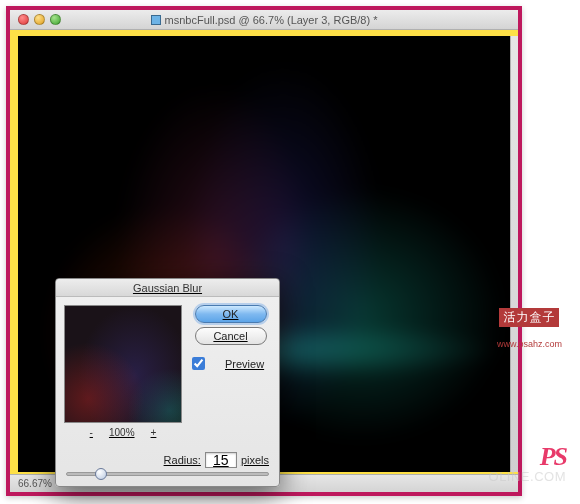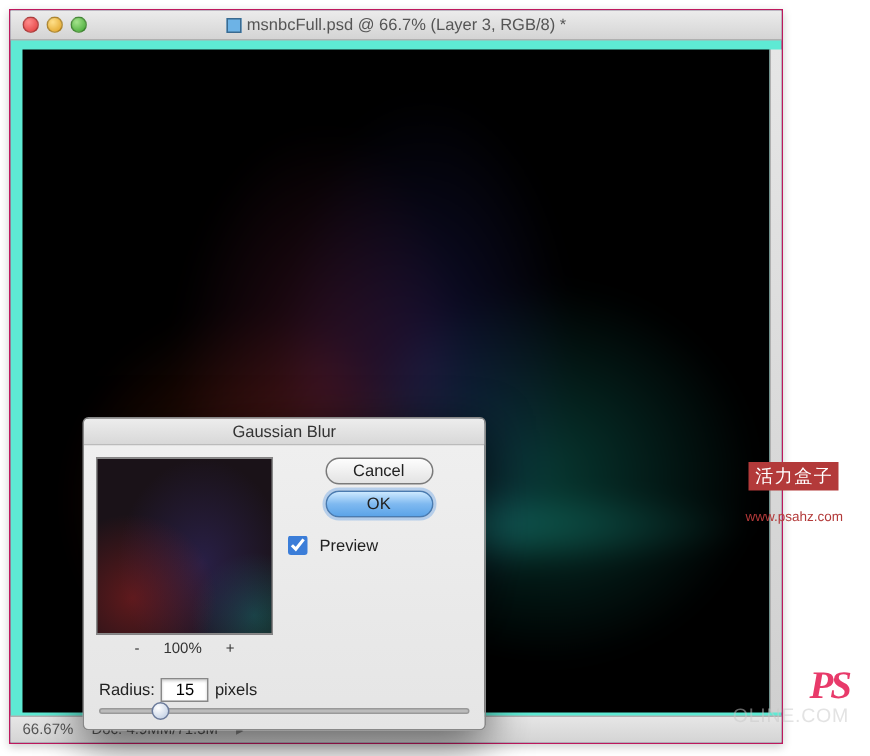--- a/index.html
+++ b/index.html
@@ -18,8 +18,8 @@
       top: 6px;
       width: 516px;
       height: 490px;
-      background: #5eead4;
-      border: 1px solid #be185d;
+      background: #fde047;
+      border: 4px solid #be185d;
       box-shadow: 0 2px 6px rgba(0,0,0,0.2);
     }
     .title-bar {

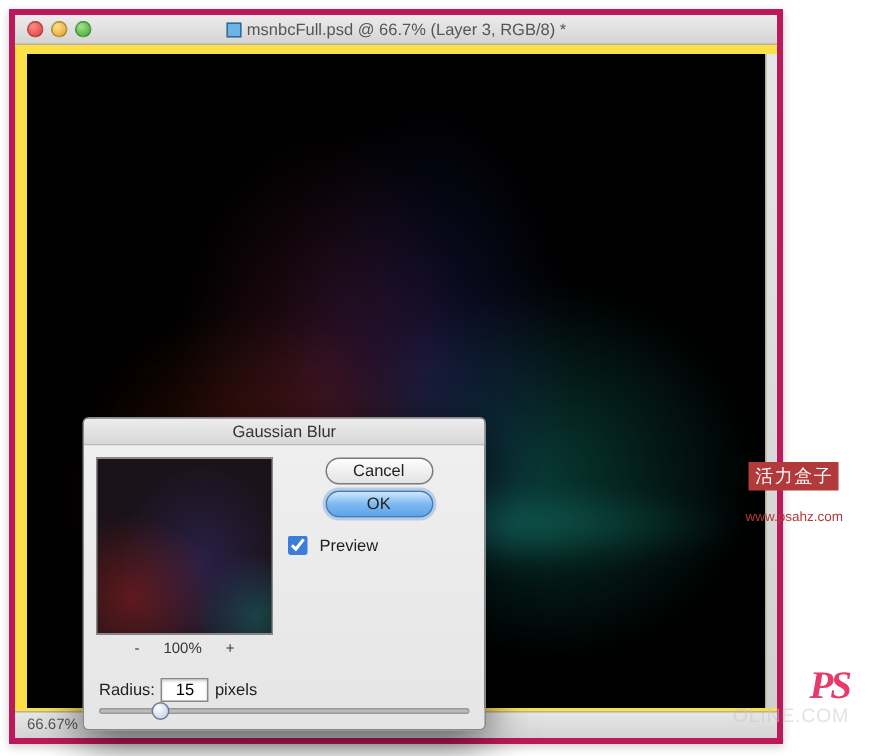--- a/index.html
+++ b/index.html
@@ -99,11 +99,12 @@
       position: absolute;
       left: 55px;
       top: 278px;
-      width: 269px;
+      width: 225px;
       background: linear-gradient(#f0f0f0, #e5e5e5);
       border: 1px solid #888;
       box-shadow: 0 8px 30px rgba(0,0,0,0.6);
       border-radius: 4px;
+      text-decoration: underline;
     }
     .dialog-title {
       height: 18px;

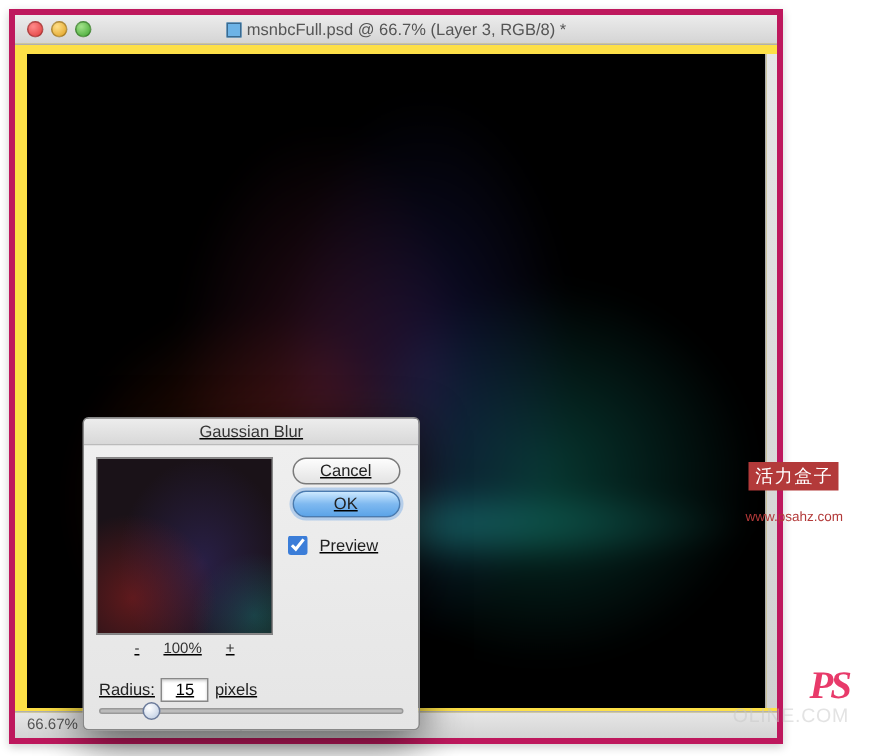--- a/index.html
+++ b/index.html
@@ -303,8 +303,8 @@
       </div>
     </div>
     <div class="right-col">
+      <div class="aqua-btn default">OK</div>
       <div class="aqua-btn">Cancel</div>
-      <div class="aqua-btn default">OK</div>
       <label class="preview-check">
         <input type="checkbox" checked="" style="">
         <span>Preview</span>

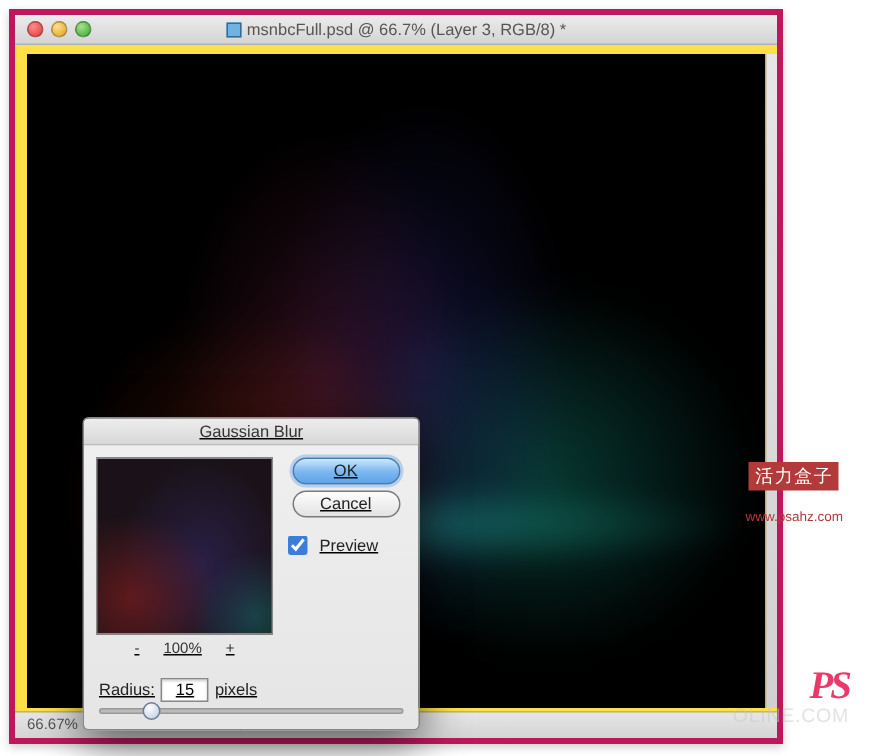--- a/index.html
+++ b/index.html
@@ -172,7 +172,7 @@
       margin-top: 8px;
       display: flex;
       align-items: center;
-      gap: 8px;
+      gap: 20px;
       font-size: 11px;
       color: #222;
       align-self: flex-start;

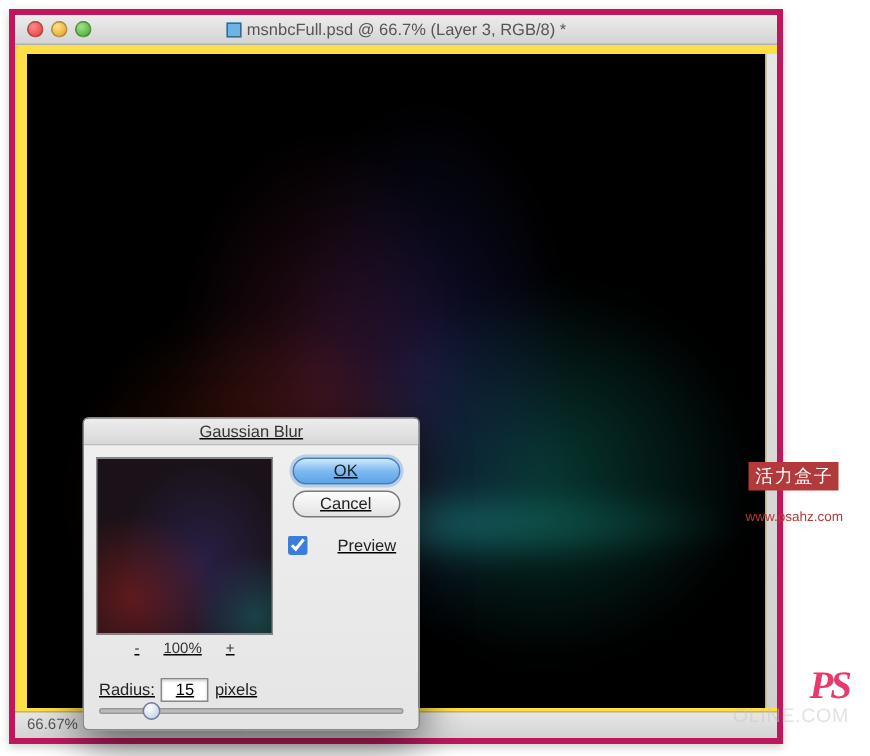--- a/index.html
+++ b/index.html
@@ -186,6 +186,7 @@
       gap: 4px;
       font-size: 11px;
       color: #222;
+      justify-content: flex-end;
     }
     .radius-input {
       width: 32px;

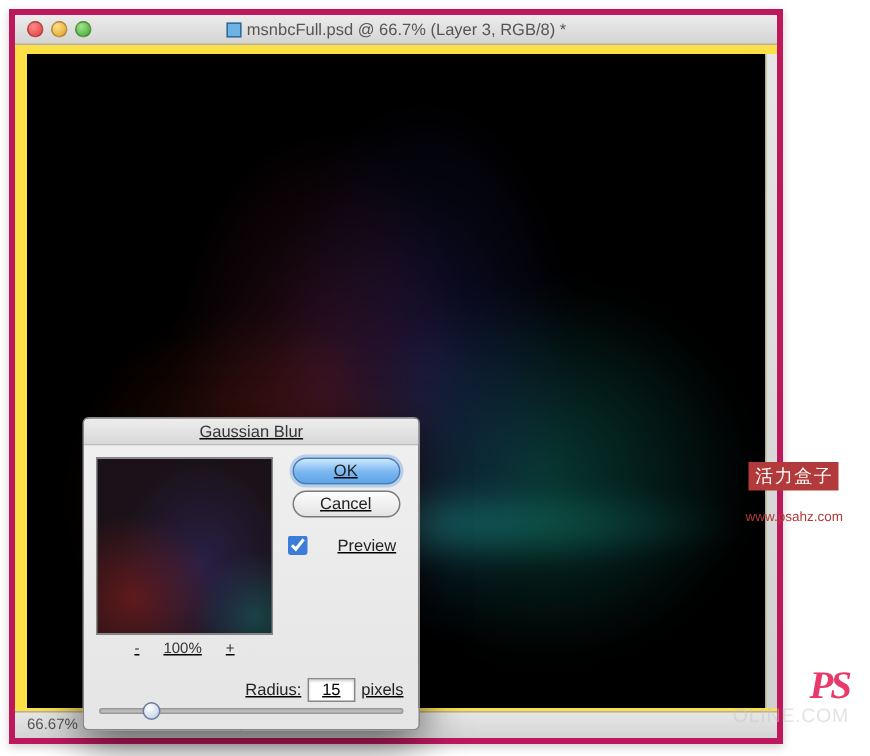--- a/index.html
+++ b/index.html
@@ -194,7 +194,7 @@
       border: 1px solid #888;
       background: #fff;
       text-align: center;
-      font-size: 11px;
+      font-size: 14px;
       box-shadow: inset 0 1px 2px rgba(0,0,0,0.2);
     }
     .slider-row {

